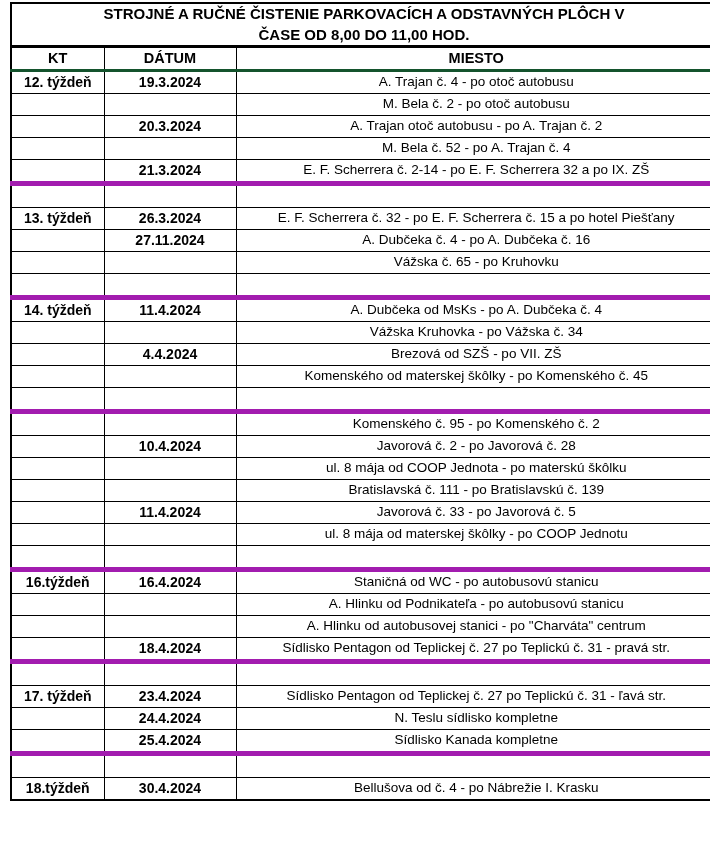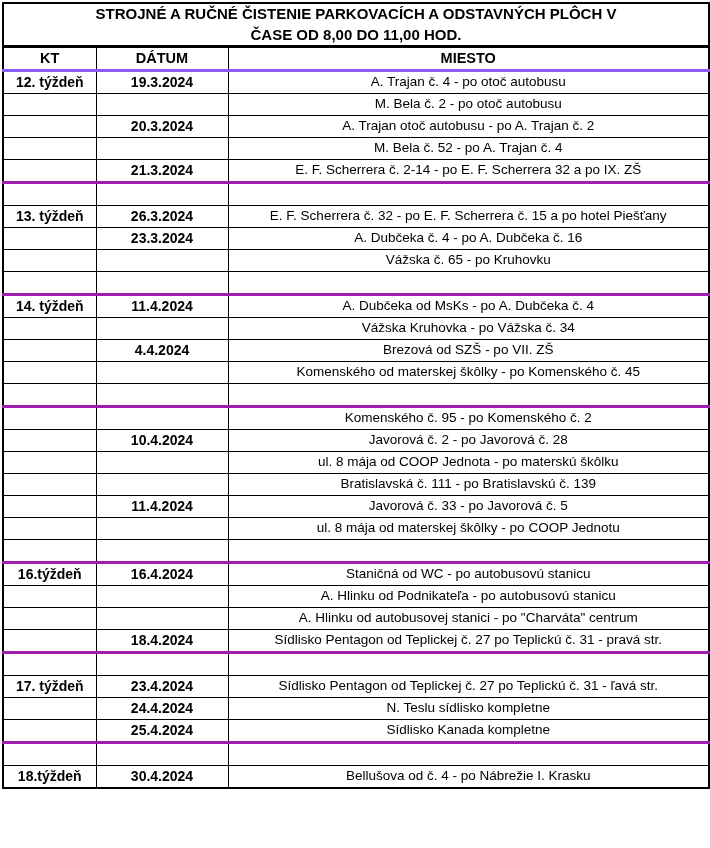--- a/index.html
+++ b/index.html
@@ -13,7 +13,7 @@
     width: 710px;
     height: 840px;
     box-sizing: border-box;
-    padding: 2px 2px 0 2px;
+    padding: 2px 2px 0 10px;
     background: #ffffff;
   }
   table.schedule {

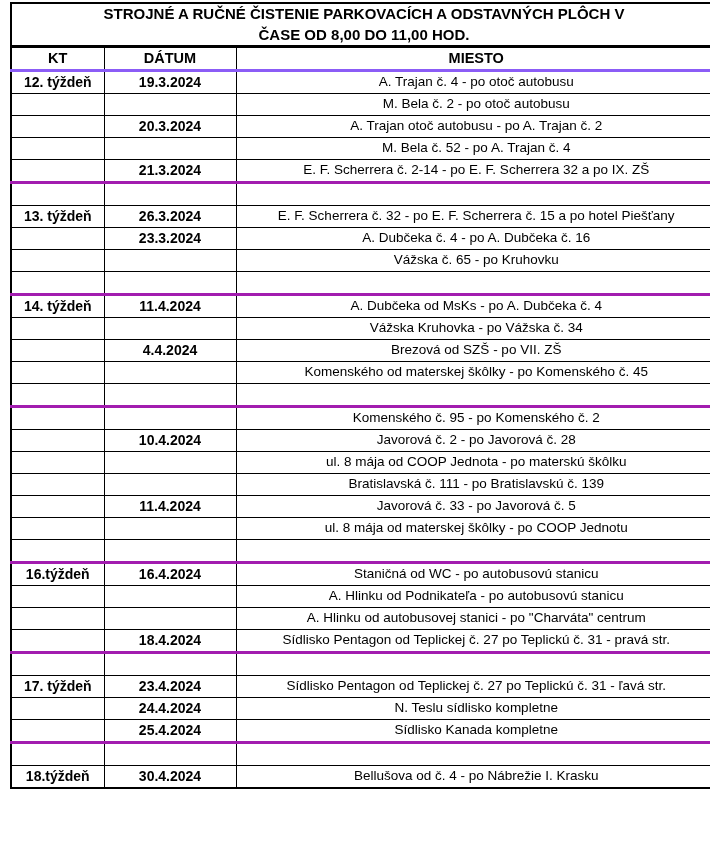--- a/index.html
+++ b/index.html
@@ -47,7 +47,7 @@
   tr.header-row td {
     font-weight: bold;
     font-size: 14.5px;
-    border-bottom: 3px solid #8b5cf6;
+    border-bottom: 3px solid #14532d;
   }
   td.kt-cell, td.date-cell {
     font-weight: bold;

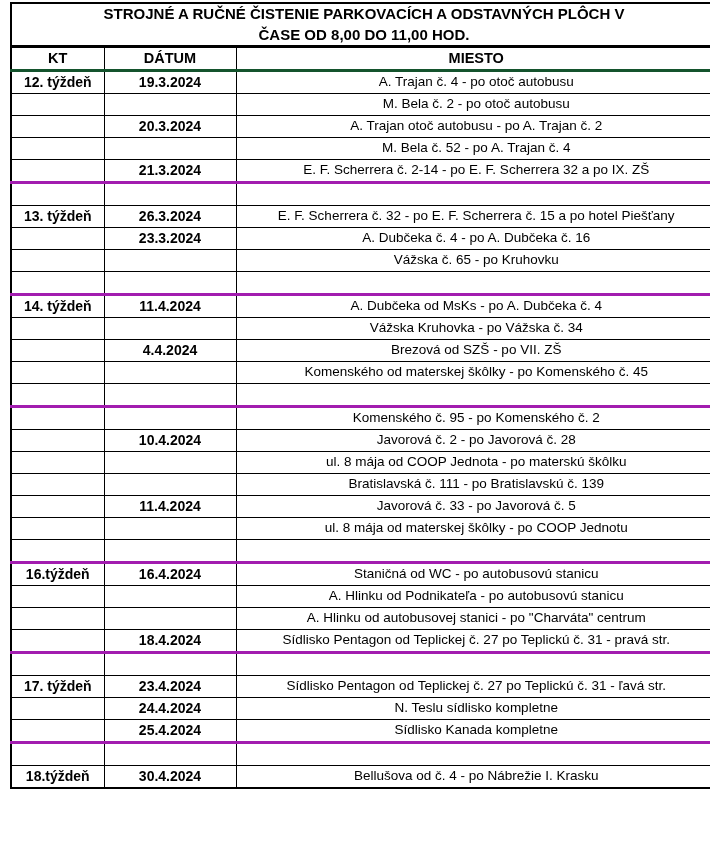--- a/index.html
+++ b/index.html
@@ -54,7 +54,7 @@
     font-size: 14px;
   }
   tr.thick-bottom td {
-    border-bottom: 3px solid #a21caf;
+    border-bottom: 5px solid #a21caf;
   }
 </style>
 </head>

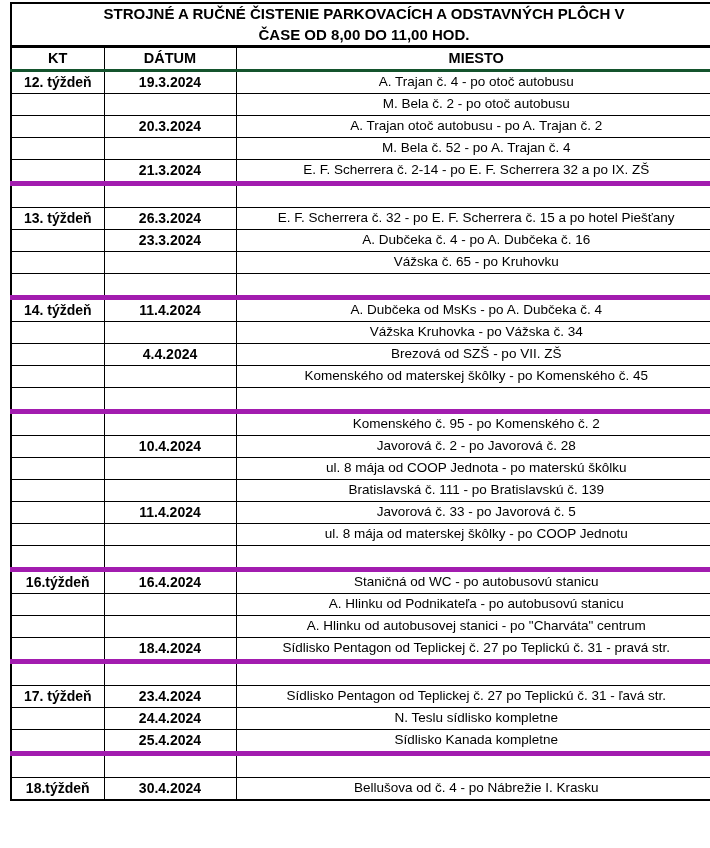--- a/index.html
+++ b/index.html
@@ -117,7 +117,7 @@
         </tr>
         <tr>
           <td class="kt-cell"></td>
-          <td class="date-cell">23.3.2024</td>
+          <td class="date-cell">27.11.2024</td>
           <td class="location-cell">A. Dubčeka č. 4 - po A. Dubčeka č. 16</td>
         </tr>
         <tr>

